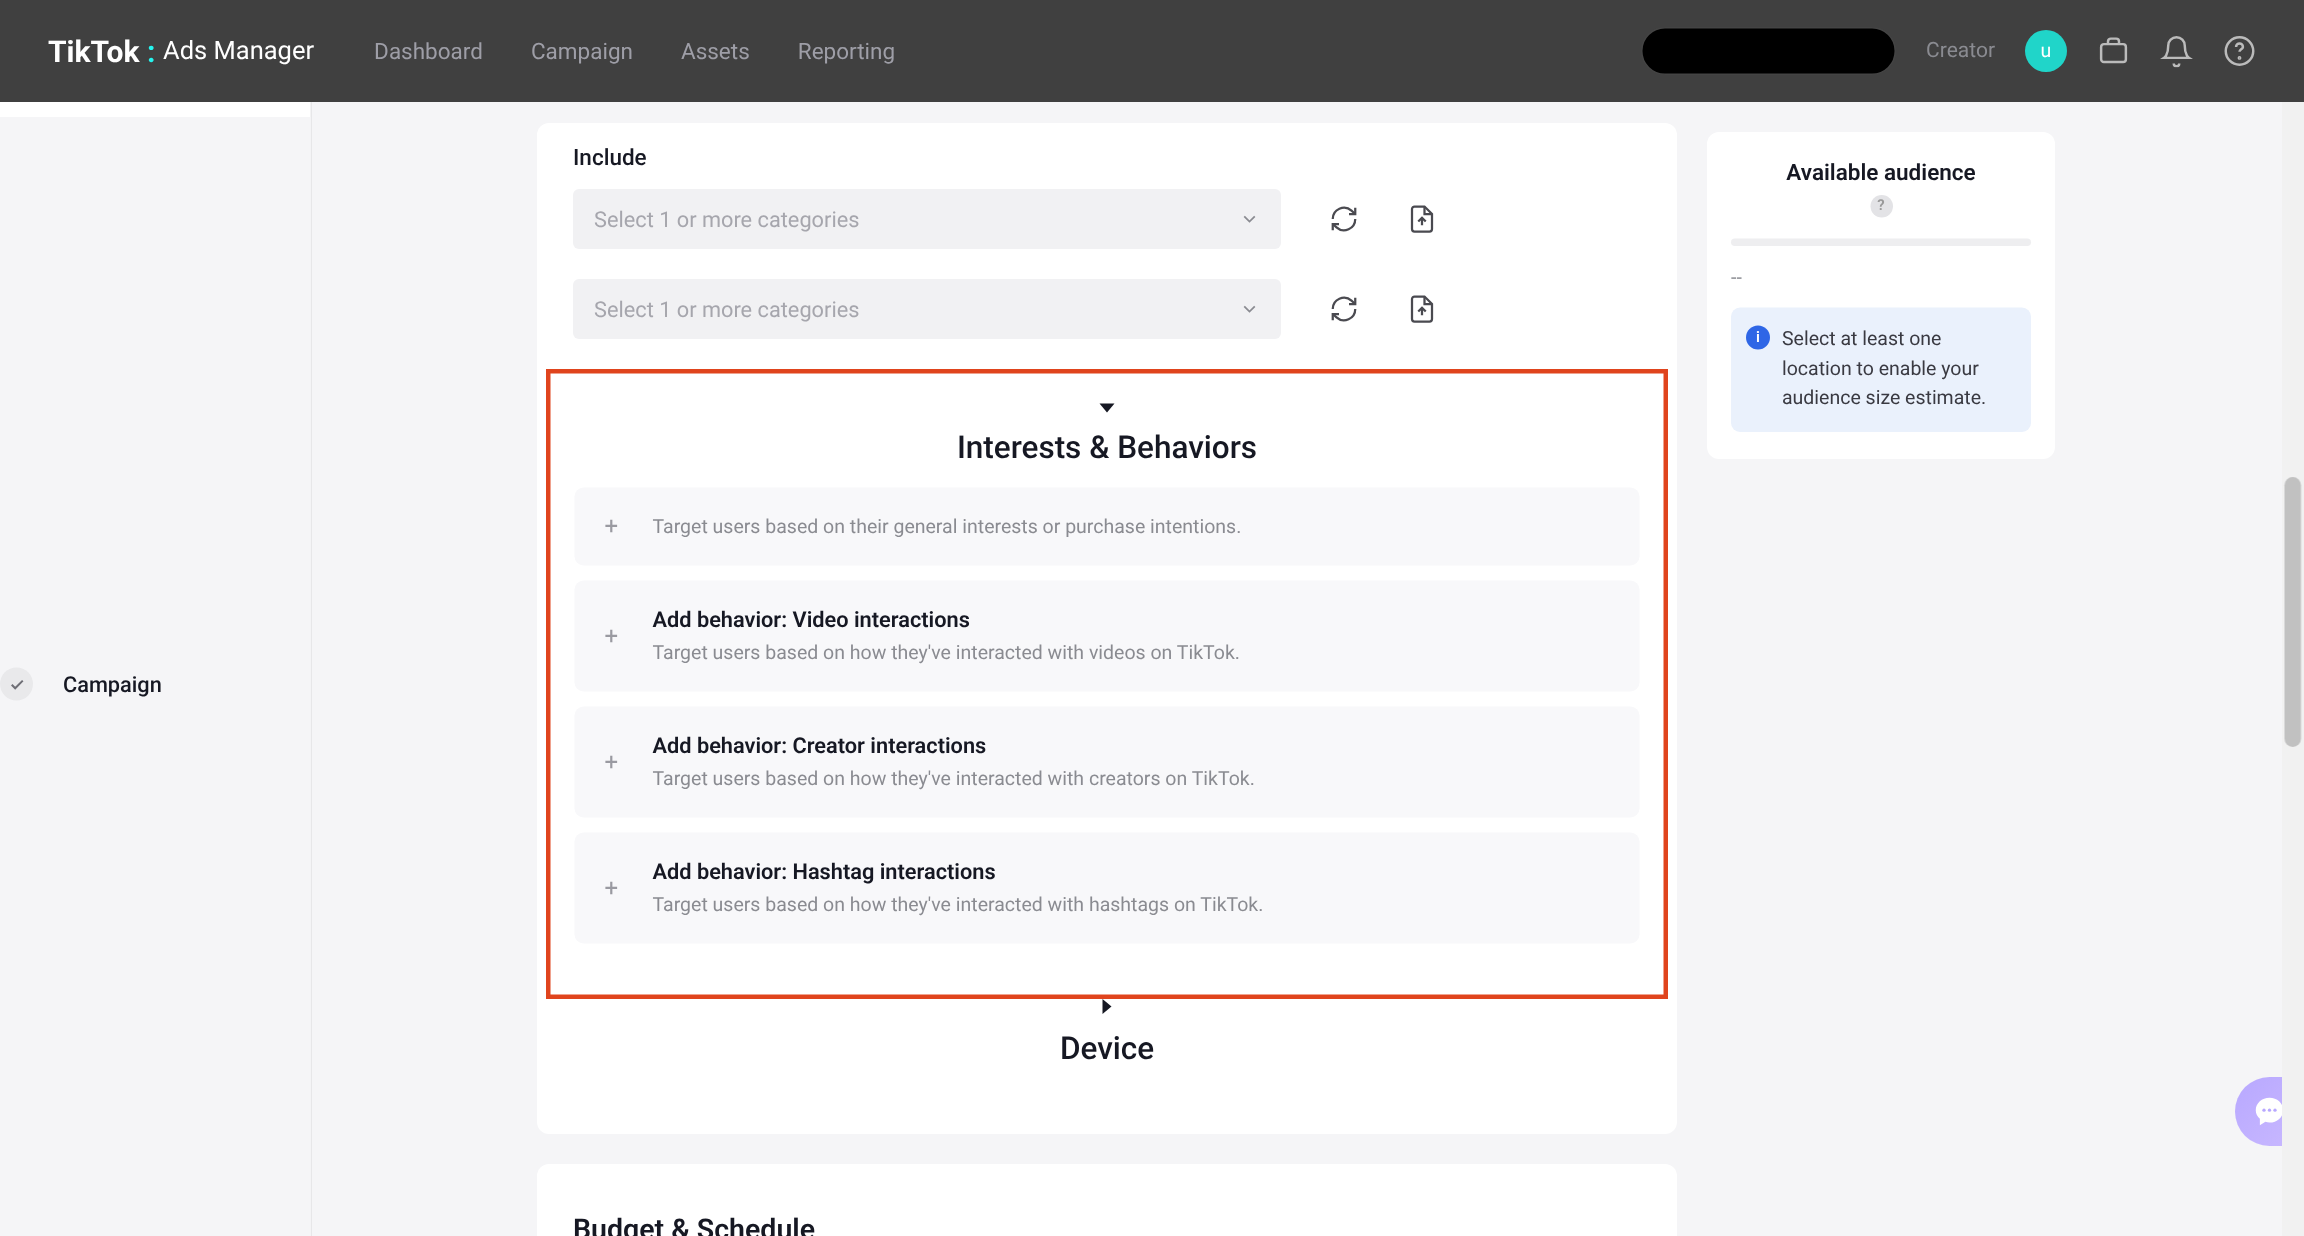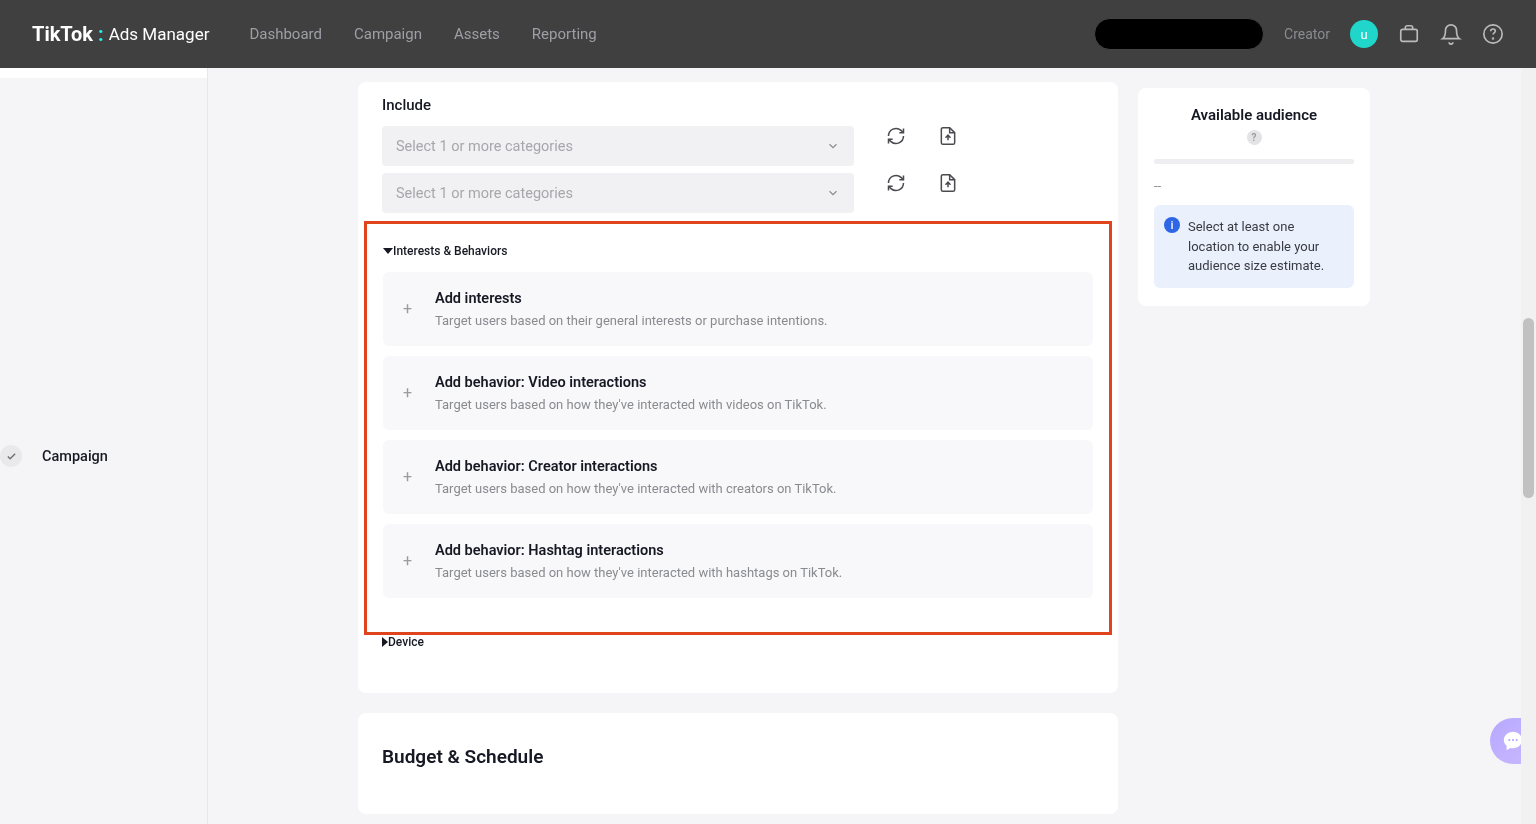--- a/index.html
+++ b/index.html
@@ -161,8 +161,9 @@
     }
     .select-row {
       display: flex;
+      align-items: center;
       gap: 32px;
-      margin-bottom: 7px;
+      margin-bottom: 20px;
     }
     .fake-select {
       flex: 1;

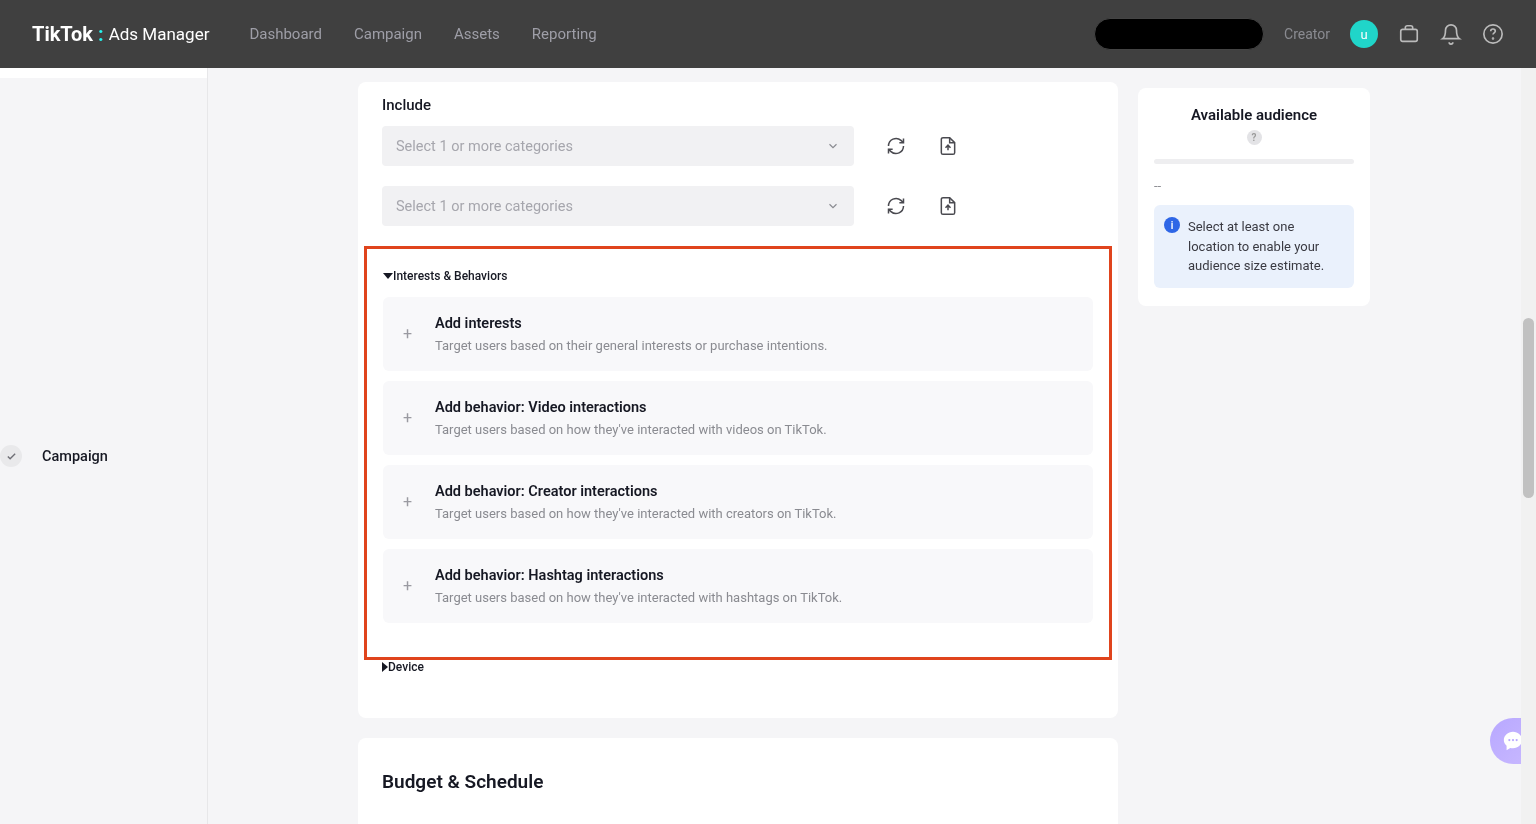--- a/index.html
+++ b/index.html
@@ -200,12 +200,13 @@
     .collapsible-header {
       display: flex;
       align-items: center;
-      gap: 0;
-      font-size: 12px;
+      gap: 12px;
+      font-size: 21px;
       font-weight: 500;
       color: #161823;
       padding: 8px 0 14px;
       cursor: pointer;
+      flex-direction: column;
     }
     .triangle {
       width: 0;

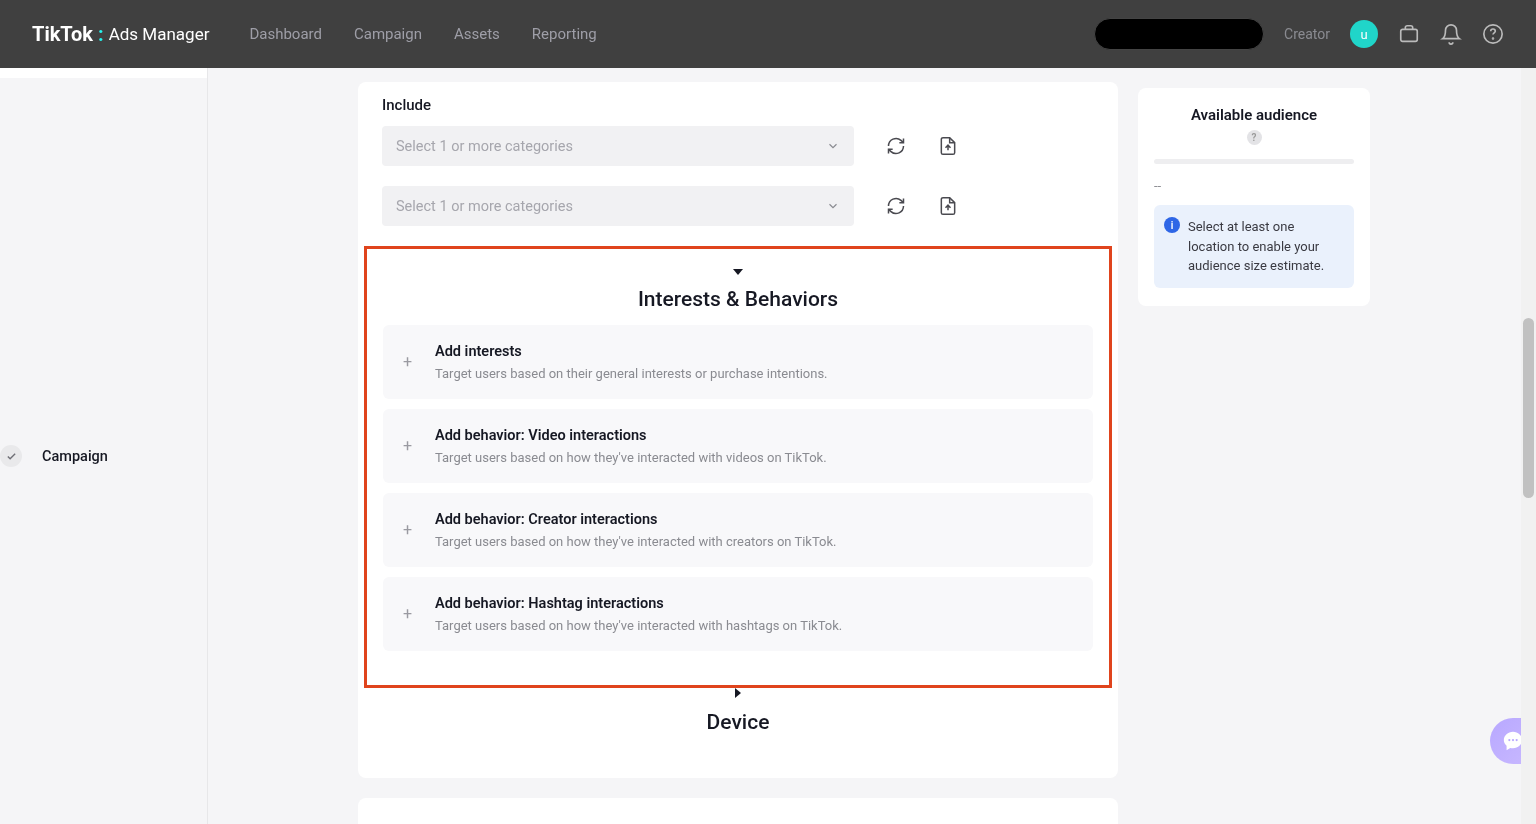--- a/index.html
+++ b/index.html
@@ -466,7 +466,6 @@
           <div class="add-card">
             <span class="plus-btn">+</span>
             <div class="add-card-text">
-              <div class="add-card-title">Add interests</div>
               <div class="add-card-desc">Target users based on their general interests or purchase intentions.</div>
             </div>
           </div>

